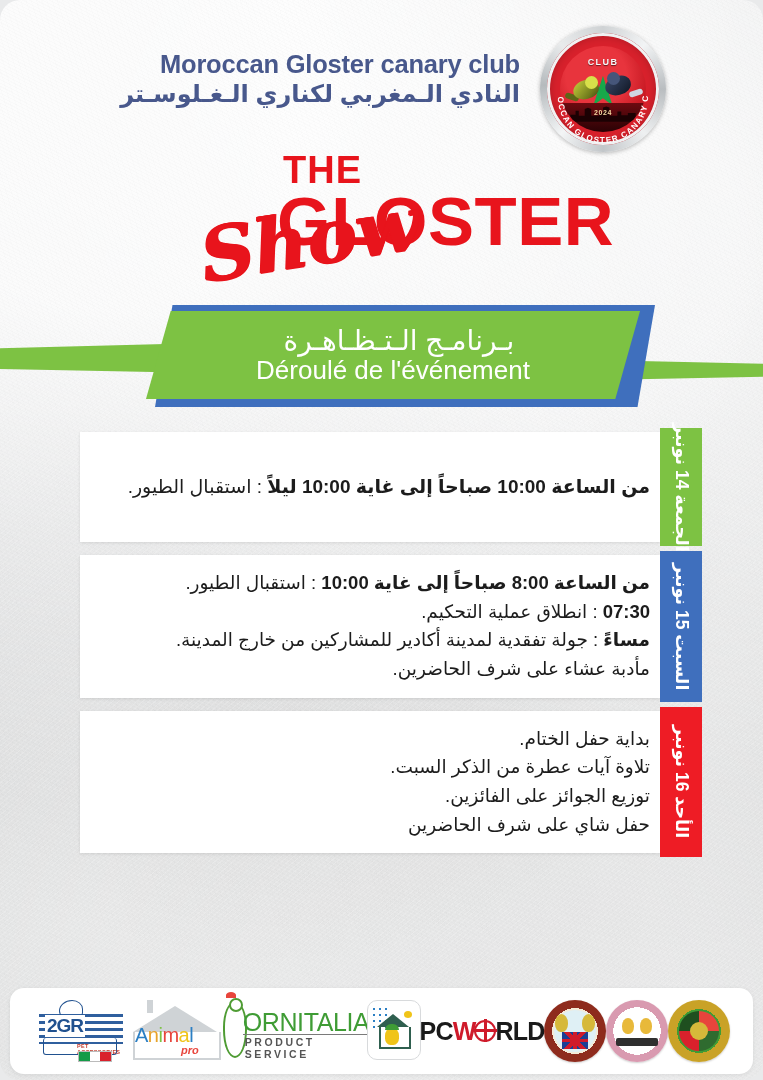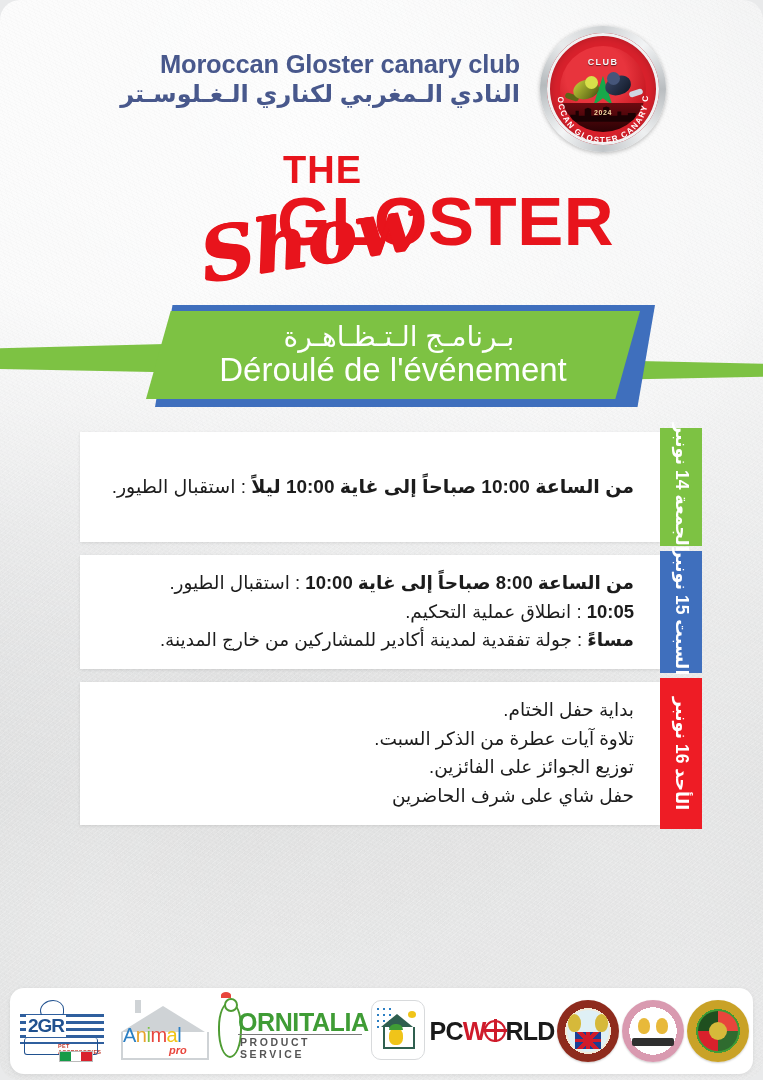--- a/index.html
+++ b/index.html
@@ -151,7 +151,7 @@
     line-height:1.05;white-space:nowrap;margin-left:12px;
   }
   .banner-fr{
-    font-size:33px;color:#ffffff;line-height:1.1;white-space:nowrap;margin-top:1px;
+    font-size:26px;color:#ffffff;line-height:1.1;white-space:nowrap;margin-top:1px;
   }
 
   

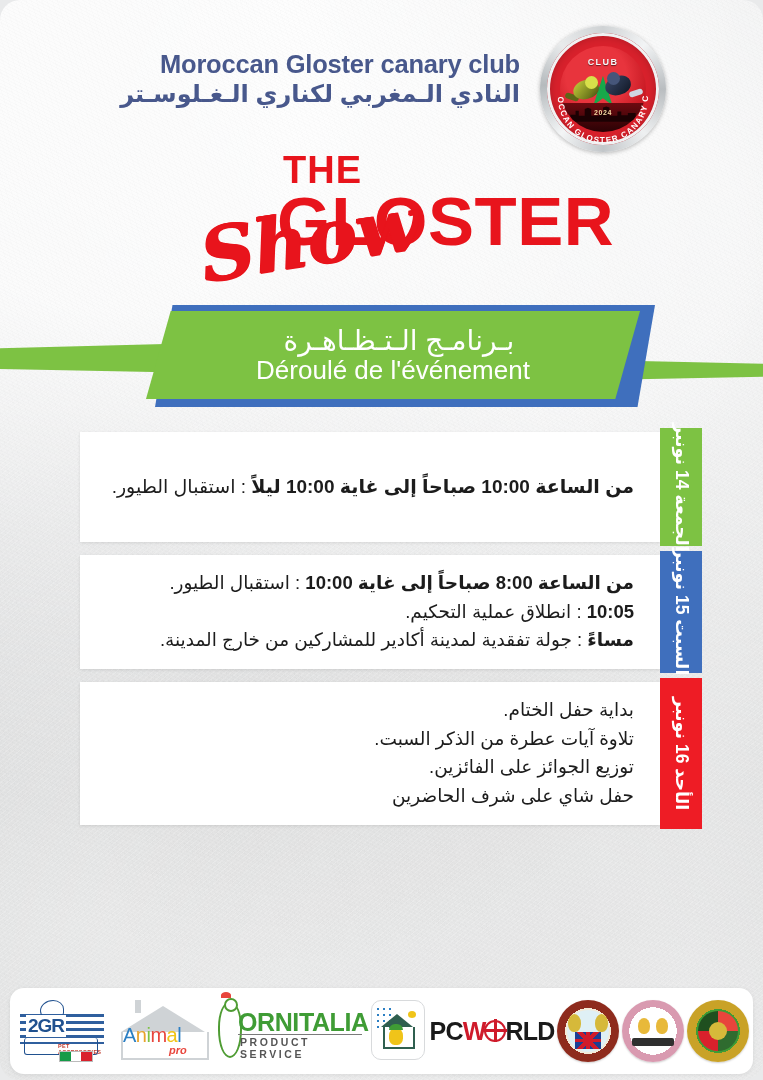--- a/index.html
+++ b/index.html
@@ -161,7 +161,7 @@
     background:#ffffff;
     min-height:110px;
     box-shadow:0 1px 3px rgba(0,0,0,.10);
-    padding:14px 26px 14px 26px;
+    padding:14px 10px 14px 26px;
     box-sizing:border-box;
     width:580px;
     display:flex;flex-direction:column;justify-content:center;

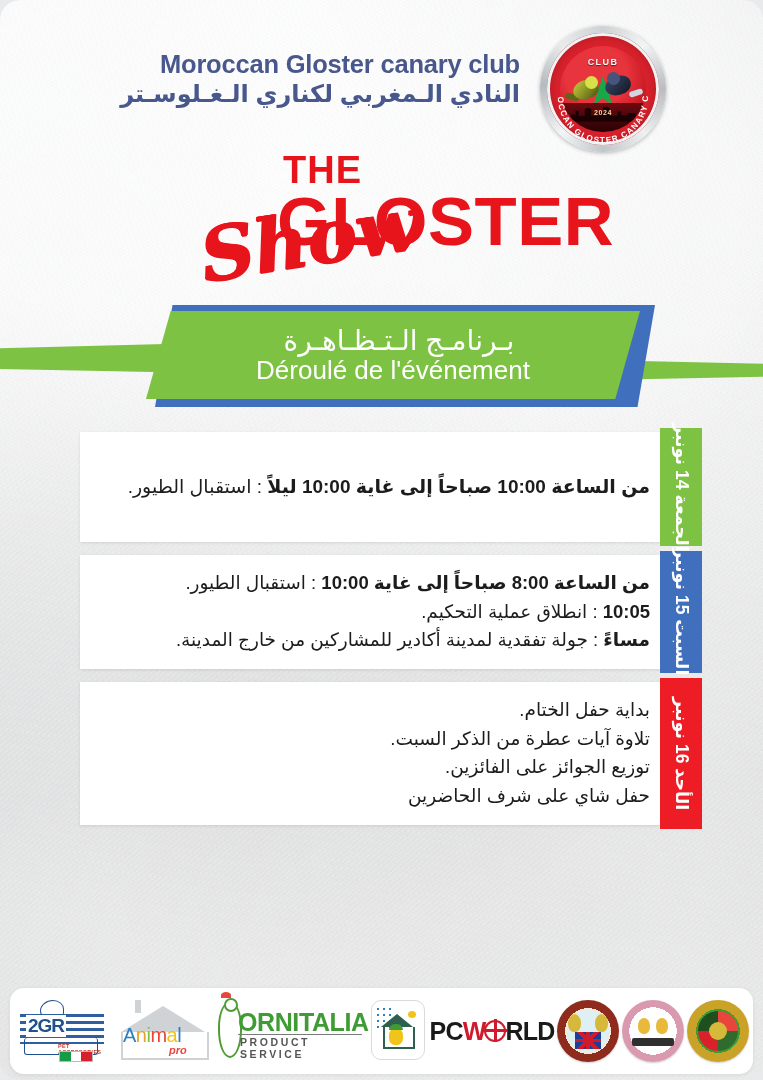--- a/index.html
+++ b/index.html
@@ -356,7 +356,7 @@
     <div class="row row2">
       <div class="row-card">
         <div class="line"><b>من الساعة 8:00 صباحاً إلى غاية 10:00</b><span> :  استقبال الطيور.</span></div>
-        <div class="line"><b>10:05</b><span> :  انطلاق عملية التحكيم.</span></div>
+        <div class="line"><b>07:30</b><span> :  انطلاق عملية التحكيم.</span></div>
         <div class="line"><b>مساءً</b><span> : جولة تفقدية لمدينة أكادير للمشاركين من خارج المدينة.</span></div>
       </div>
       <div class="tab blue">

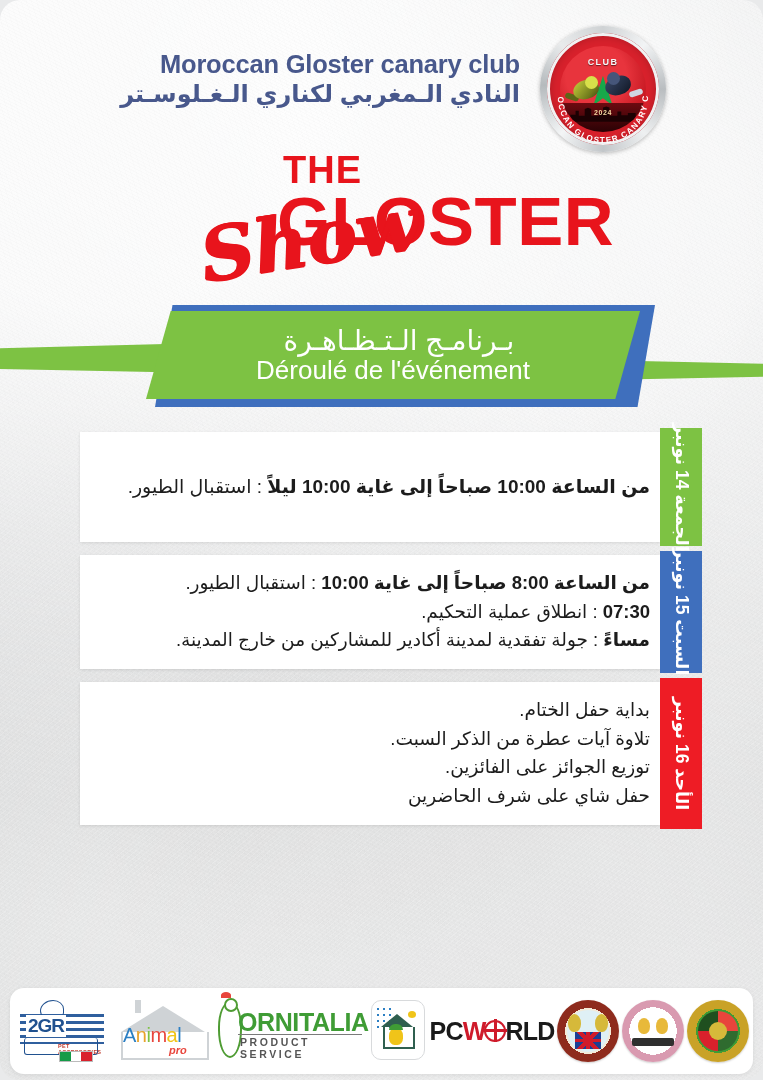--- a/index.html
+++ b/index.html
@@ -358,6 +358,7 @@
         <div class="line"><b>من الساعة 8:00 صباحاً إلى غاية 10:00</b><span> :  استقبال الطيور.</span></div>
         <div class="line"><b>07:30</b><span> :  انطلاق عملية التحكيم.</span></div>
         <div class="line"><b>مساءً</b><span> : جولة تفقدية لمدينة أكادير للمشاركين من خارج المدينة.</span></div>
+        <div class="line"><b></b><span>مأدبة عشاء على شرف الحاضرين.</span></div>
       </div>
       <div class="tab blue">
         <div class="tab-inner">السبت 15 نونبر</div>

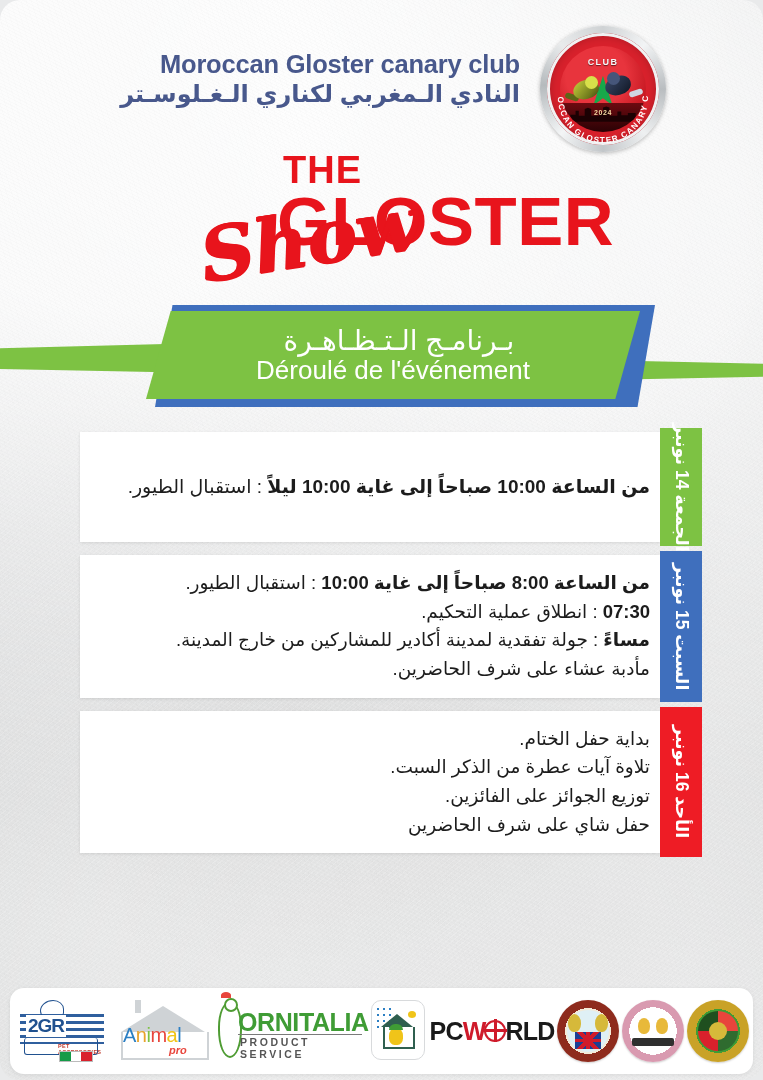--- a/index.html
+++ b/index.html
@@ -193,7 +193,7 @@
     position:absolute;left:10px;bottom:6px;width:743px;height:86px;
     background:#ffffff;border-radius:14px;
     display:flex;align-items:center;justify-content:space-between;
-    padding:0 4px;box-sizing:border-box;
+    padding:0 23px;box-sizing:border-box;
     box-shadow:0 1px 4px rgba(0,0,0,.08);
   }
   .sp{display:flex;align-items:center;justify-content:center;height:66px;}

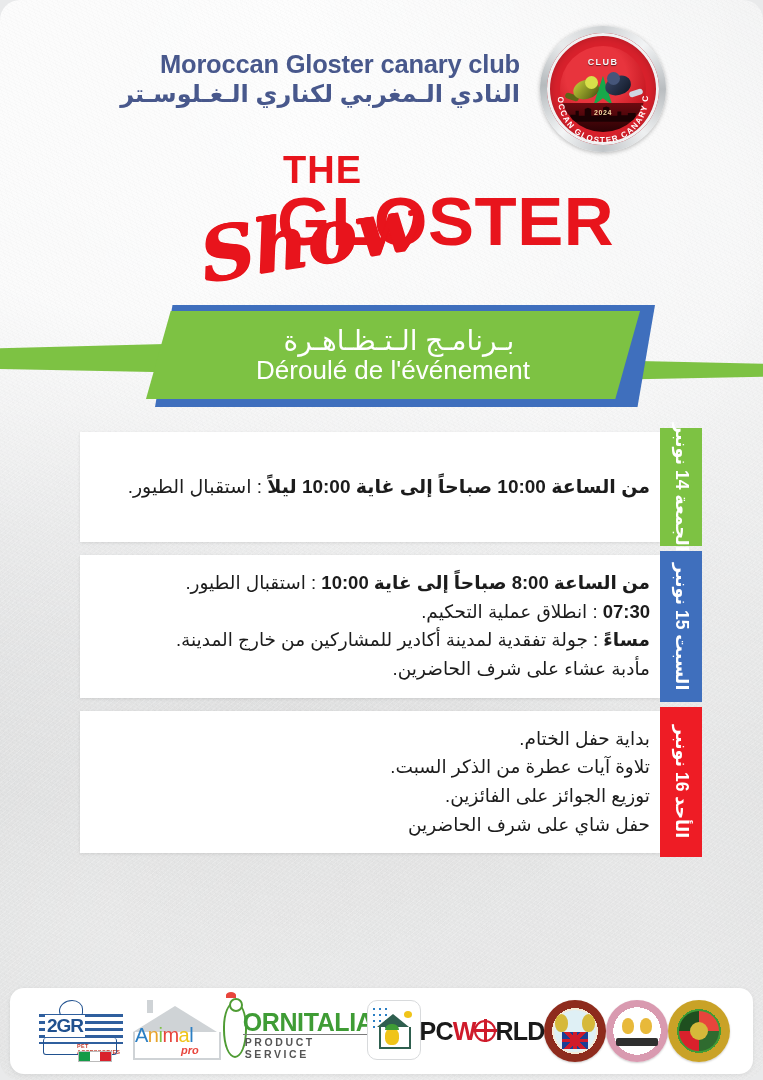--- a/index.html
+++ b/index.html
@@ -236,7 +236,7 @@
     border:2px solid #4f9c34;border-radius:50%;background:#fff;}
   .orn-crest{position:absolute;left:5px;top:-6px;width:10px;height:6px;
     background:#e8453c;border-radius:50% 50% 0 0;}
-  .orn-name{position:absolute;left:22px;top:10px;font-size:25px;font-weight:bold;color:#3f9c35;letter-spacing:-.4px;}
+  .orn-name{position:absolute;left:22px;top:10px;font-size:25px;font-weight:normal;color:#3f9c35;letter-spacing:-.4px;}
   .orn-sub{position:absolute;left:24px;top:38px;font-size:10.5px;font-weight:bold;color:#555;letter-spacing:2.6px;}
   .orn-rule{position:absolute;left:22px;top:36px;width:124px;height:1.4px;background:#7a7a7a;}
 

